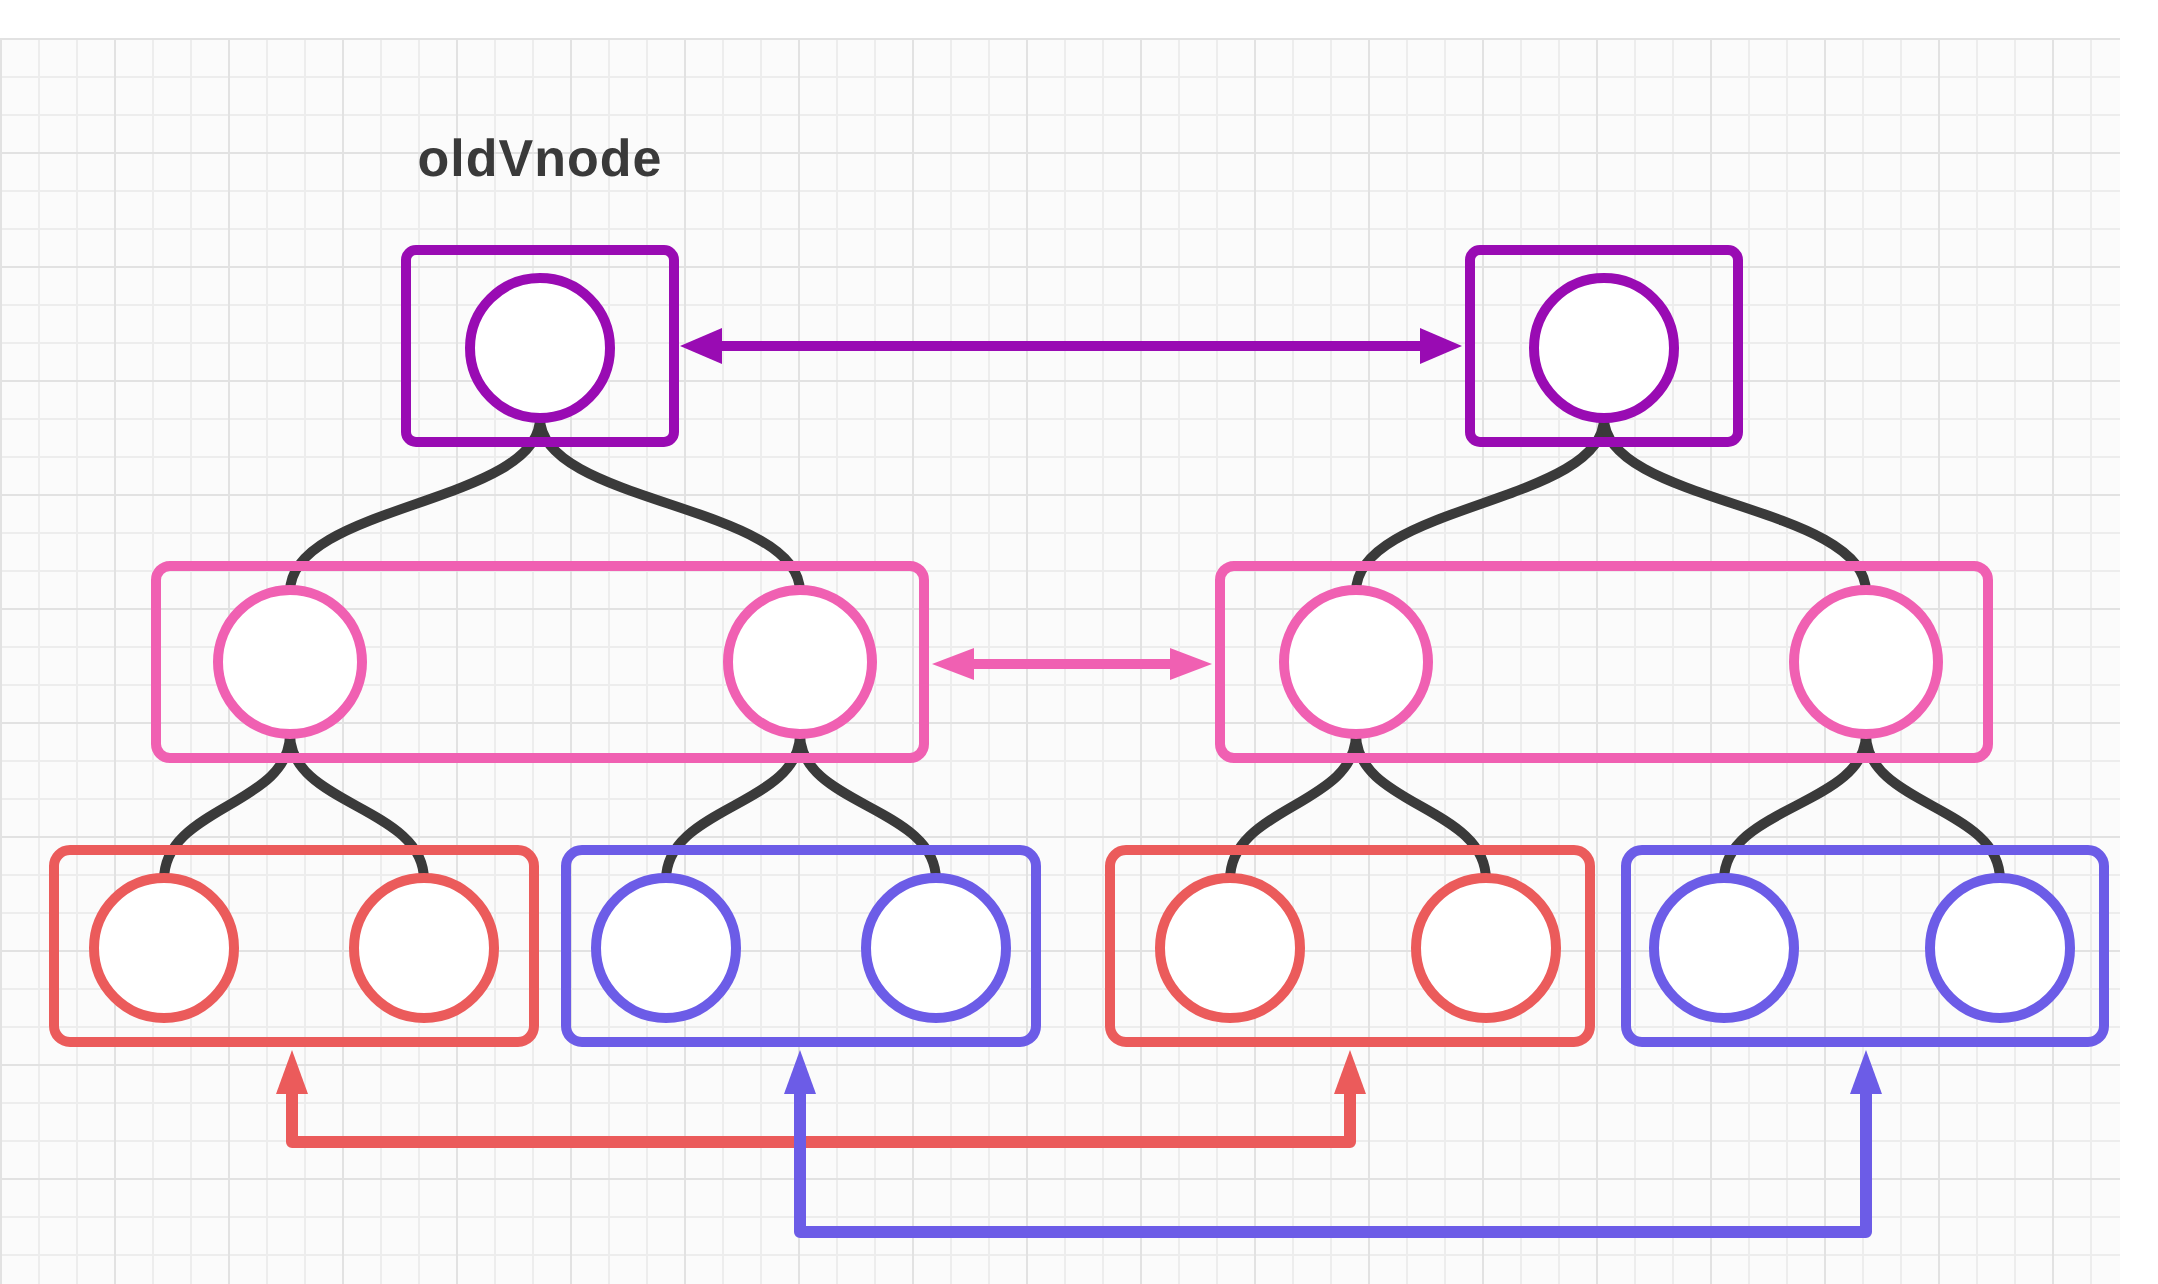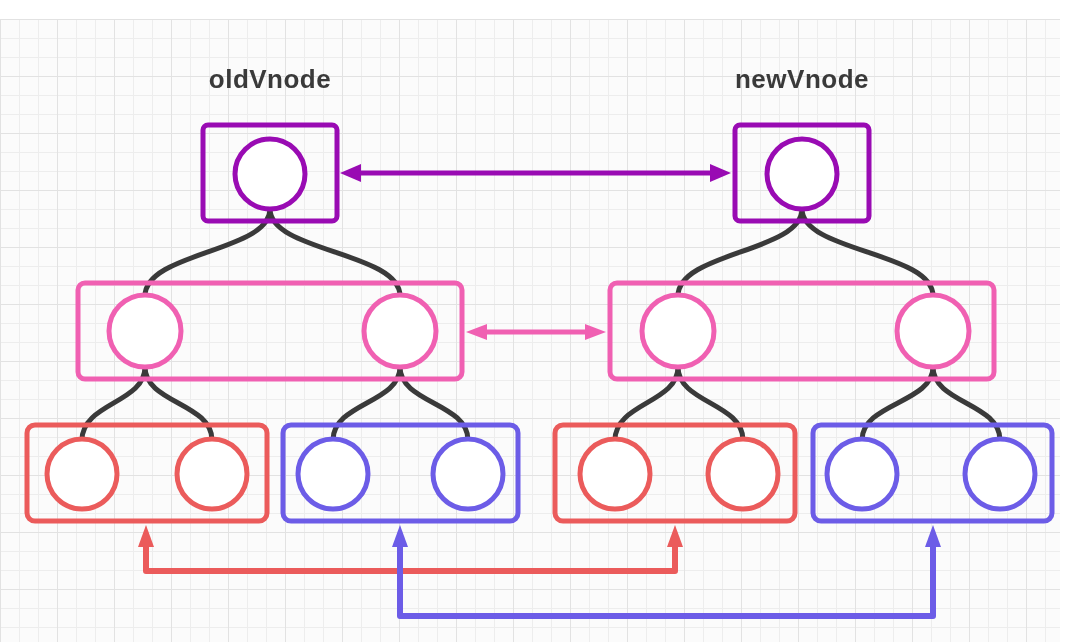--- a/index.html
+++ b/index.html
@@ -56,7 +56,6 @@
 <div class="canvas">
 
   <div class="vnode-label label-old">oldVnode</div>
-  <div class="vnode-label label-new">newVnode</div>
 
   <svg class="diagram" width="1079" height="642" viewBox="0 0 1079 642">
 

